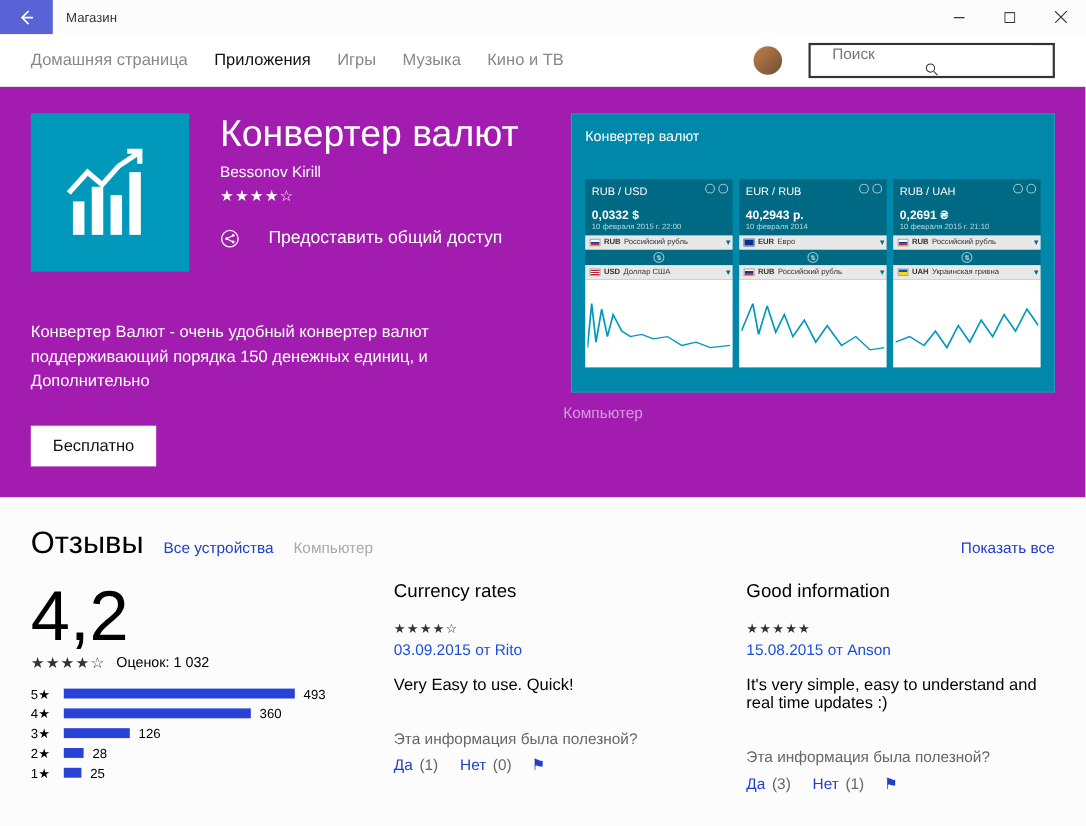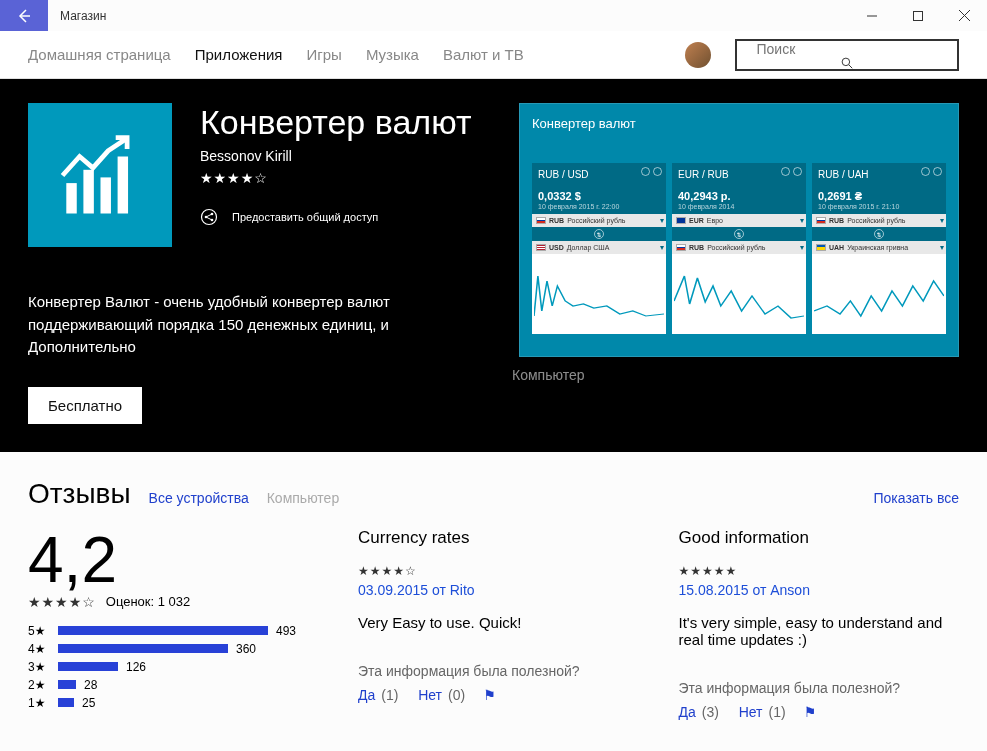--- a/index.html
+++ b/index.html
@@ -112,7 +112,7 @@
   <span class="nav-item active">Приложения</span>
   <span class="nav-item">Игры</span>
   <span class="nav-item">Музыка</span>
-  <span class="nav-item">Валют и ТВ</span>
+  <span class="nav-item">Кино и ТВ</span>
   <div class="nav-spacer"></div>
   <div class="avatar"></div>
   <div class="search-box">

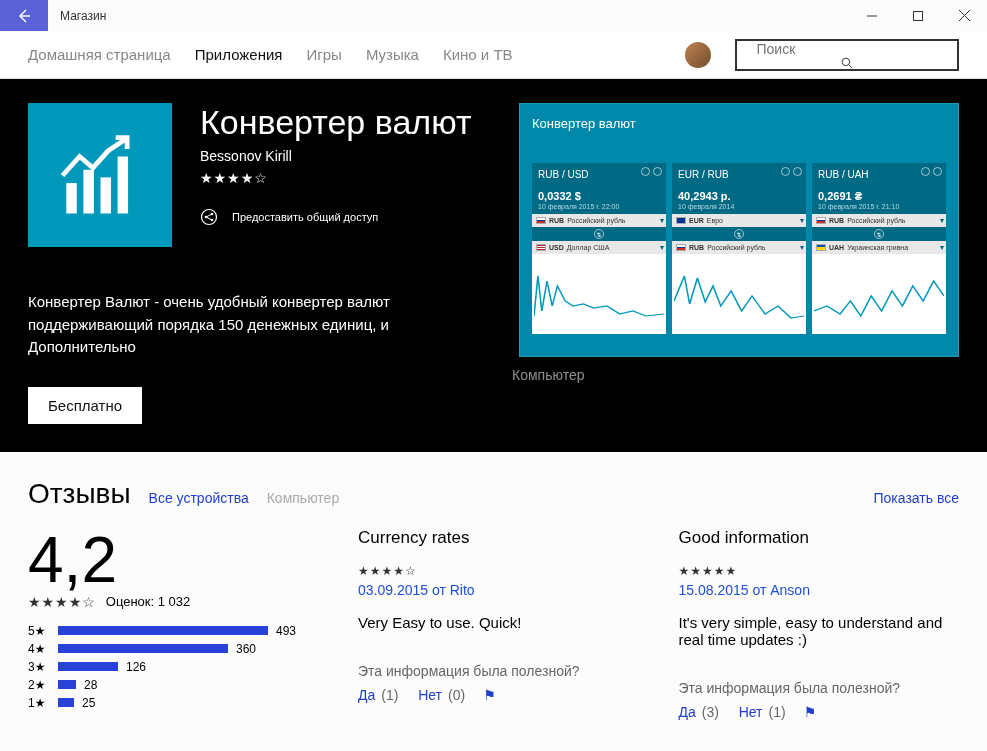--- a/index.html
+++ b/index.html
@@ -19,7 +19,7 @@
 .scroll { height: calc(751px - 31px - 48px); overflow-y: auto; }
 .scroll::-webkit-scrollbar { width: 17px; }
 .scroll::-webkit-scrollbar-thumb { background: #ccc; }
-.hero { background: #000000; color: #fff; padding: 24px 28px 28px; display: flex; gap: 28px; position: relative; }
+.hero { background: #a21caf; color: #fff; padding: 24px 28px 28px; display: flex; gap: 28px; position: relative; }
 .hero-left { width: 456px; }
 .app-row { display: flex; gap: 28px; align-items: flex-start; }
 .app-icon { width: 144px; height: 144px; background: #0099bc; display: flex; align-items: center; justify-content: center; border: 0px solid rgba(255,255,255,.0); }

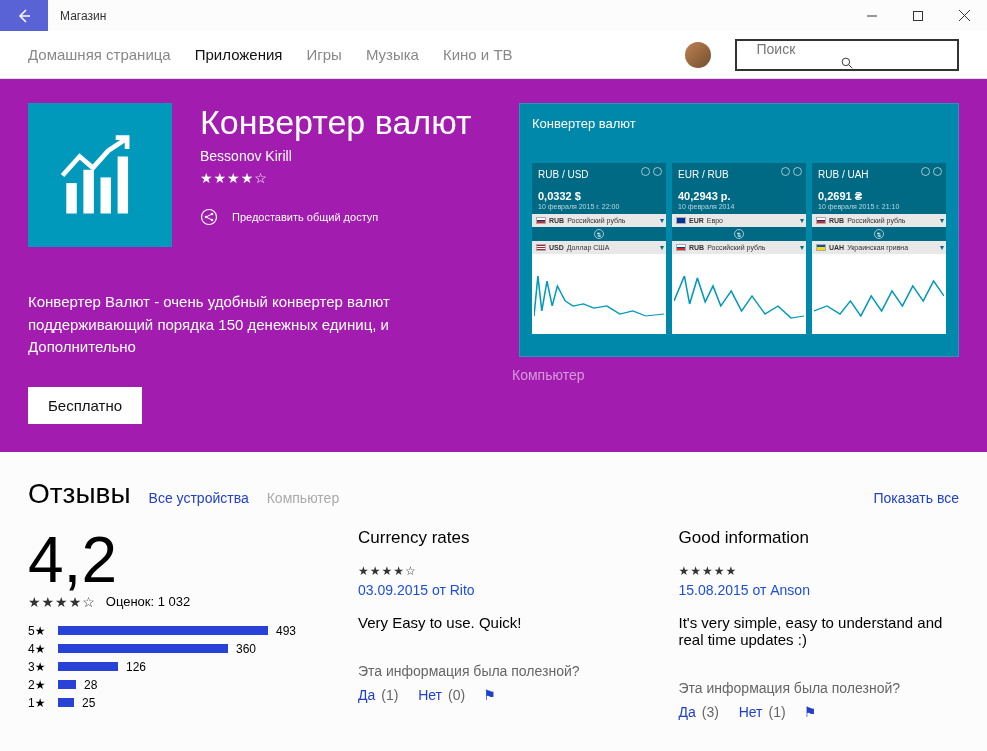--- a/index.html
+++ b/index.html
@@ -26,7 +26,7 @@
 .app-info h1 { font-size: 34px; font-weight: 300; margin-bottom: 6px; }
 .publisher { font-size: 14px; margin-bottom: 6px; }
 .stars { font-size: 14px; letter-spacing: 1px; }
-.share { margin-top: 22px; display: flex; align-items: center; gap: 14px; font-size: 11px; }
+.share { margin-top: 22px; display: flex; align-items: flex-end; gap: 26px; font-size: 16px; }
 .desc { margin-top: 44px; font-size: 15px; line-height: 1.5; max-width: 440px; }
 .price-btn { margin-top: 28px; background: #fff; color: #111; border: none; padding: 10px 20px; font-size: 15px; font-weight: 400; }
 .shot-wrap { flex: 1; }

